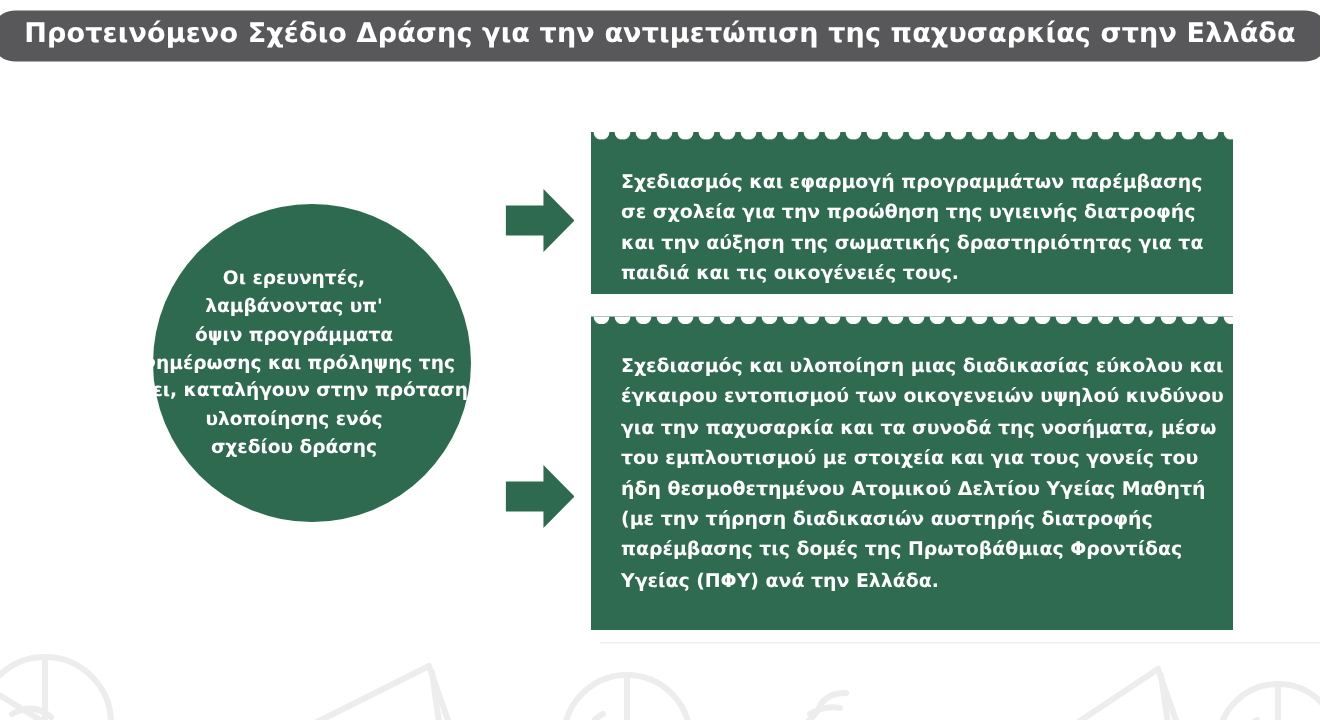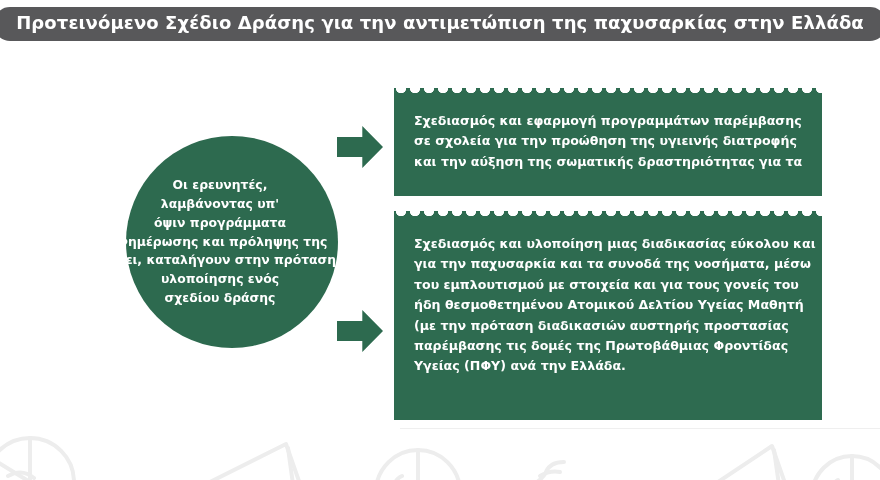--- a/index.html
+++ b/index.html
@@ -48,7 +48,7 @@
   
   .circle {
     position: absolute;
-    left: 126px;
+    left: 102px;
     top: 136px;
     width: 212px;
     height: 212px;

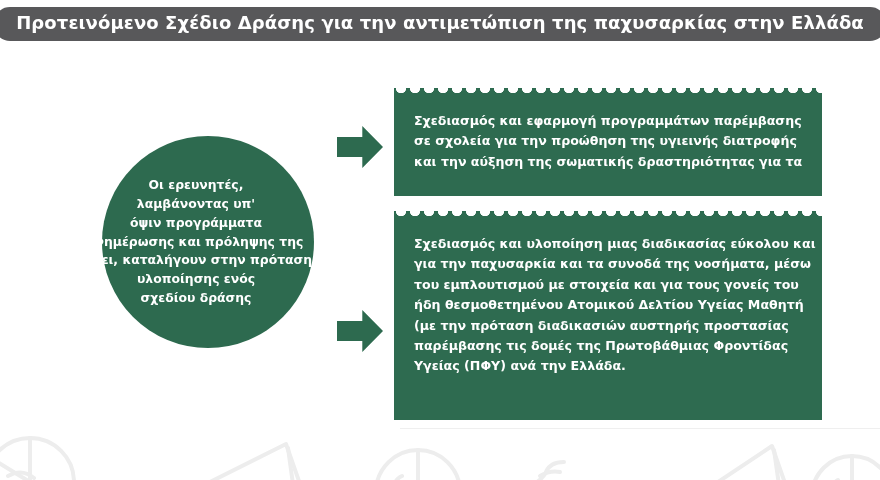--- a/index.html
+++ b/index.html
@@ -163,6 +163,7 @@
     <span>Σχεδιασμός και εφαρμογή προγραμμάτων παρέμβασης</span>
     <span>σε σχολεία για την προώθηση της υγιεινής διατροφής</span>
     <span>και την αύξηση της σωματικής δραστηριότητας για τα</span>
+    <span>παιδιά και τις οικογένειές τους.</span>
   </div>
 </div>
 

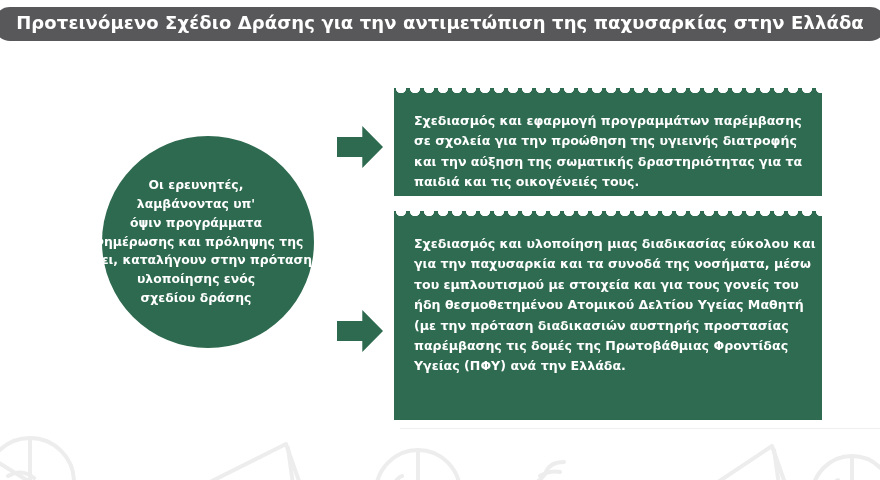--- a/index.html
+++ b/index.html
@@ -171,6 +171,7 @@
 <div class="box box-2">
   <div class="box-text">
     <span>Σχεδιασμός και υλοποίηση μιας διαδικασίας εύκολου και</span>
+    <span>έγκαιρου εντοπισμού των οικογενειών υψηλού κινδύνου</span>
     <span>για την παχυσαρκία και τα συνοδά της νοσήματα, μέσω</span>
     <span>του εμπλουτισμού με στοιχεία και για τους γονείς του</span>
     <span>ήδη θεσμοθετημένου Ατομικού Δελτίου Υγείας Μαθητή</span>

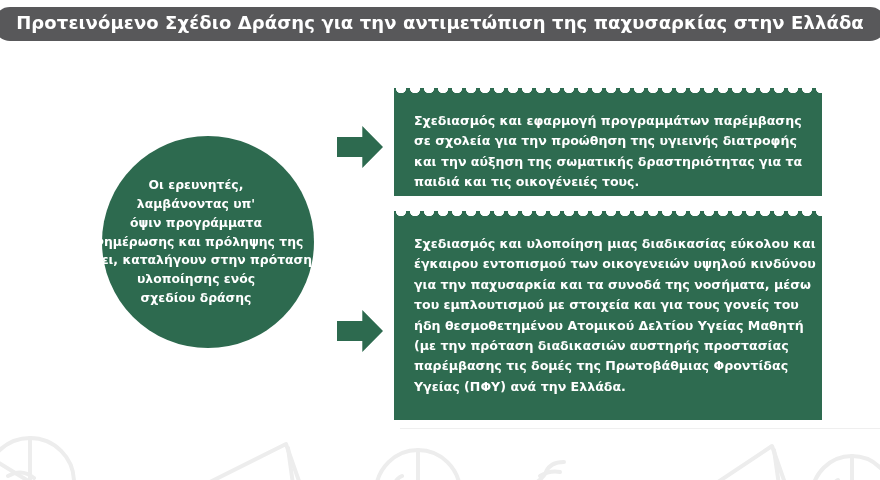--- a/index.html
+++ b/index.html
@@ -175,7 +175,7 @@
     <span>για την παχυσαρκία και τα συνοδά της νοσήματα, μέσω</span>
     <span>του εμπλουτισμού με στοιχεία και για τους γονείς του</span>
     <span>ήδη θεσμοθετημένου Ατομικού Δελτίου Υγείας Μαθητή</span>
-    <span>(με την πρόταση διαδικασιών αυστηρής προστασίας</span>
+    <span>(με την τήρηση διαδικασιών αυστηρής διατροφής</span>
     <span>παρέμβασης τις δομές της Πρωτοβάθμιας Φροντίδας</span>
     <span>Υγείας (ΠΦΥ) ανά την Ελλάδα.</span>
   </div>

